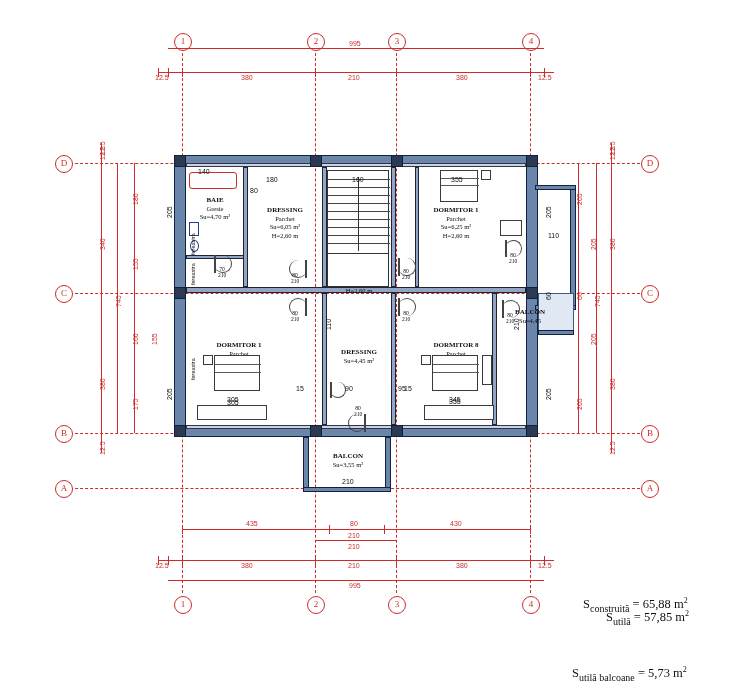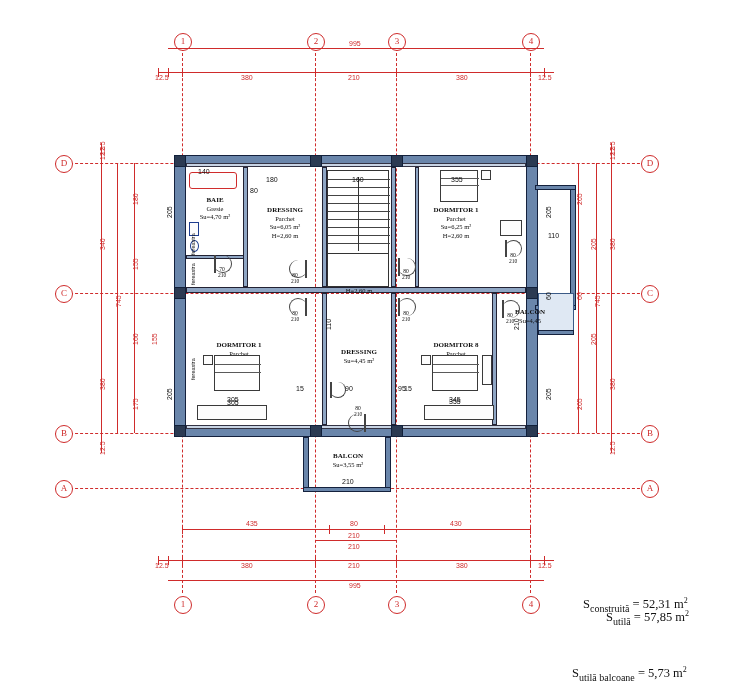--- a/index.html
+++ b/index.html
@@ -479,7 +479,7 @@
 
   <div class="summary" style="left:583px; top:596px;">
     <span>S</span><sub>construită</sub>
-    <span>= 52,31 m</span><sup>2</sup>
+    <span>= 65,88 m</span><sup>2</sup>
   </div>
   <div class="summary" style="left:606px; top:609px;">
     <span>S</span><sub>utilă</sub>

